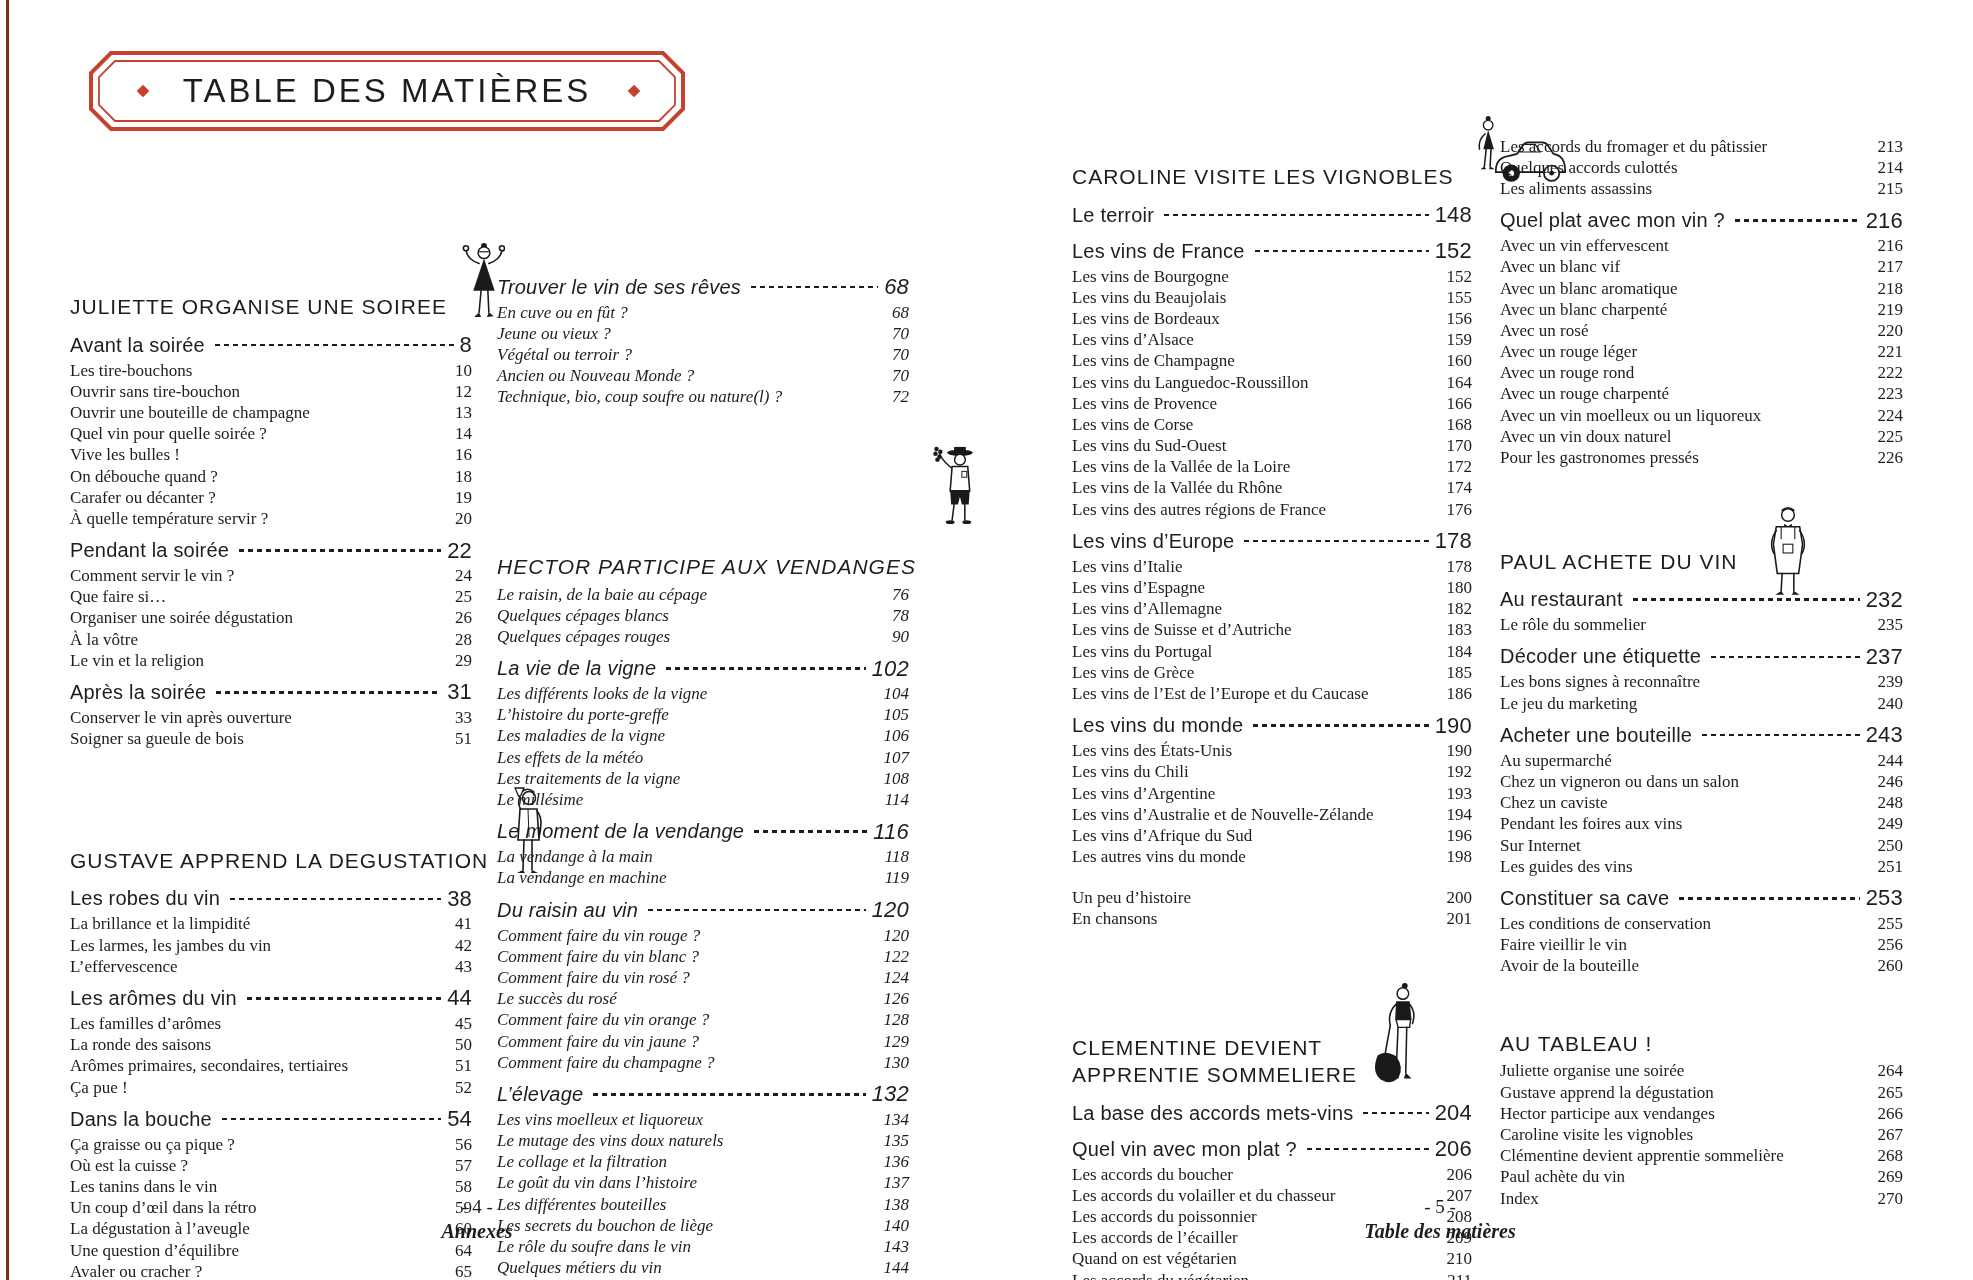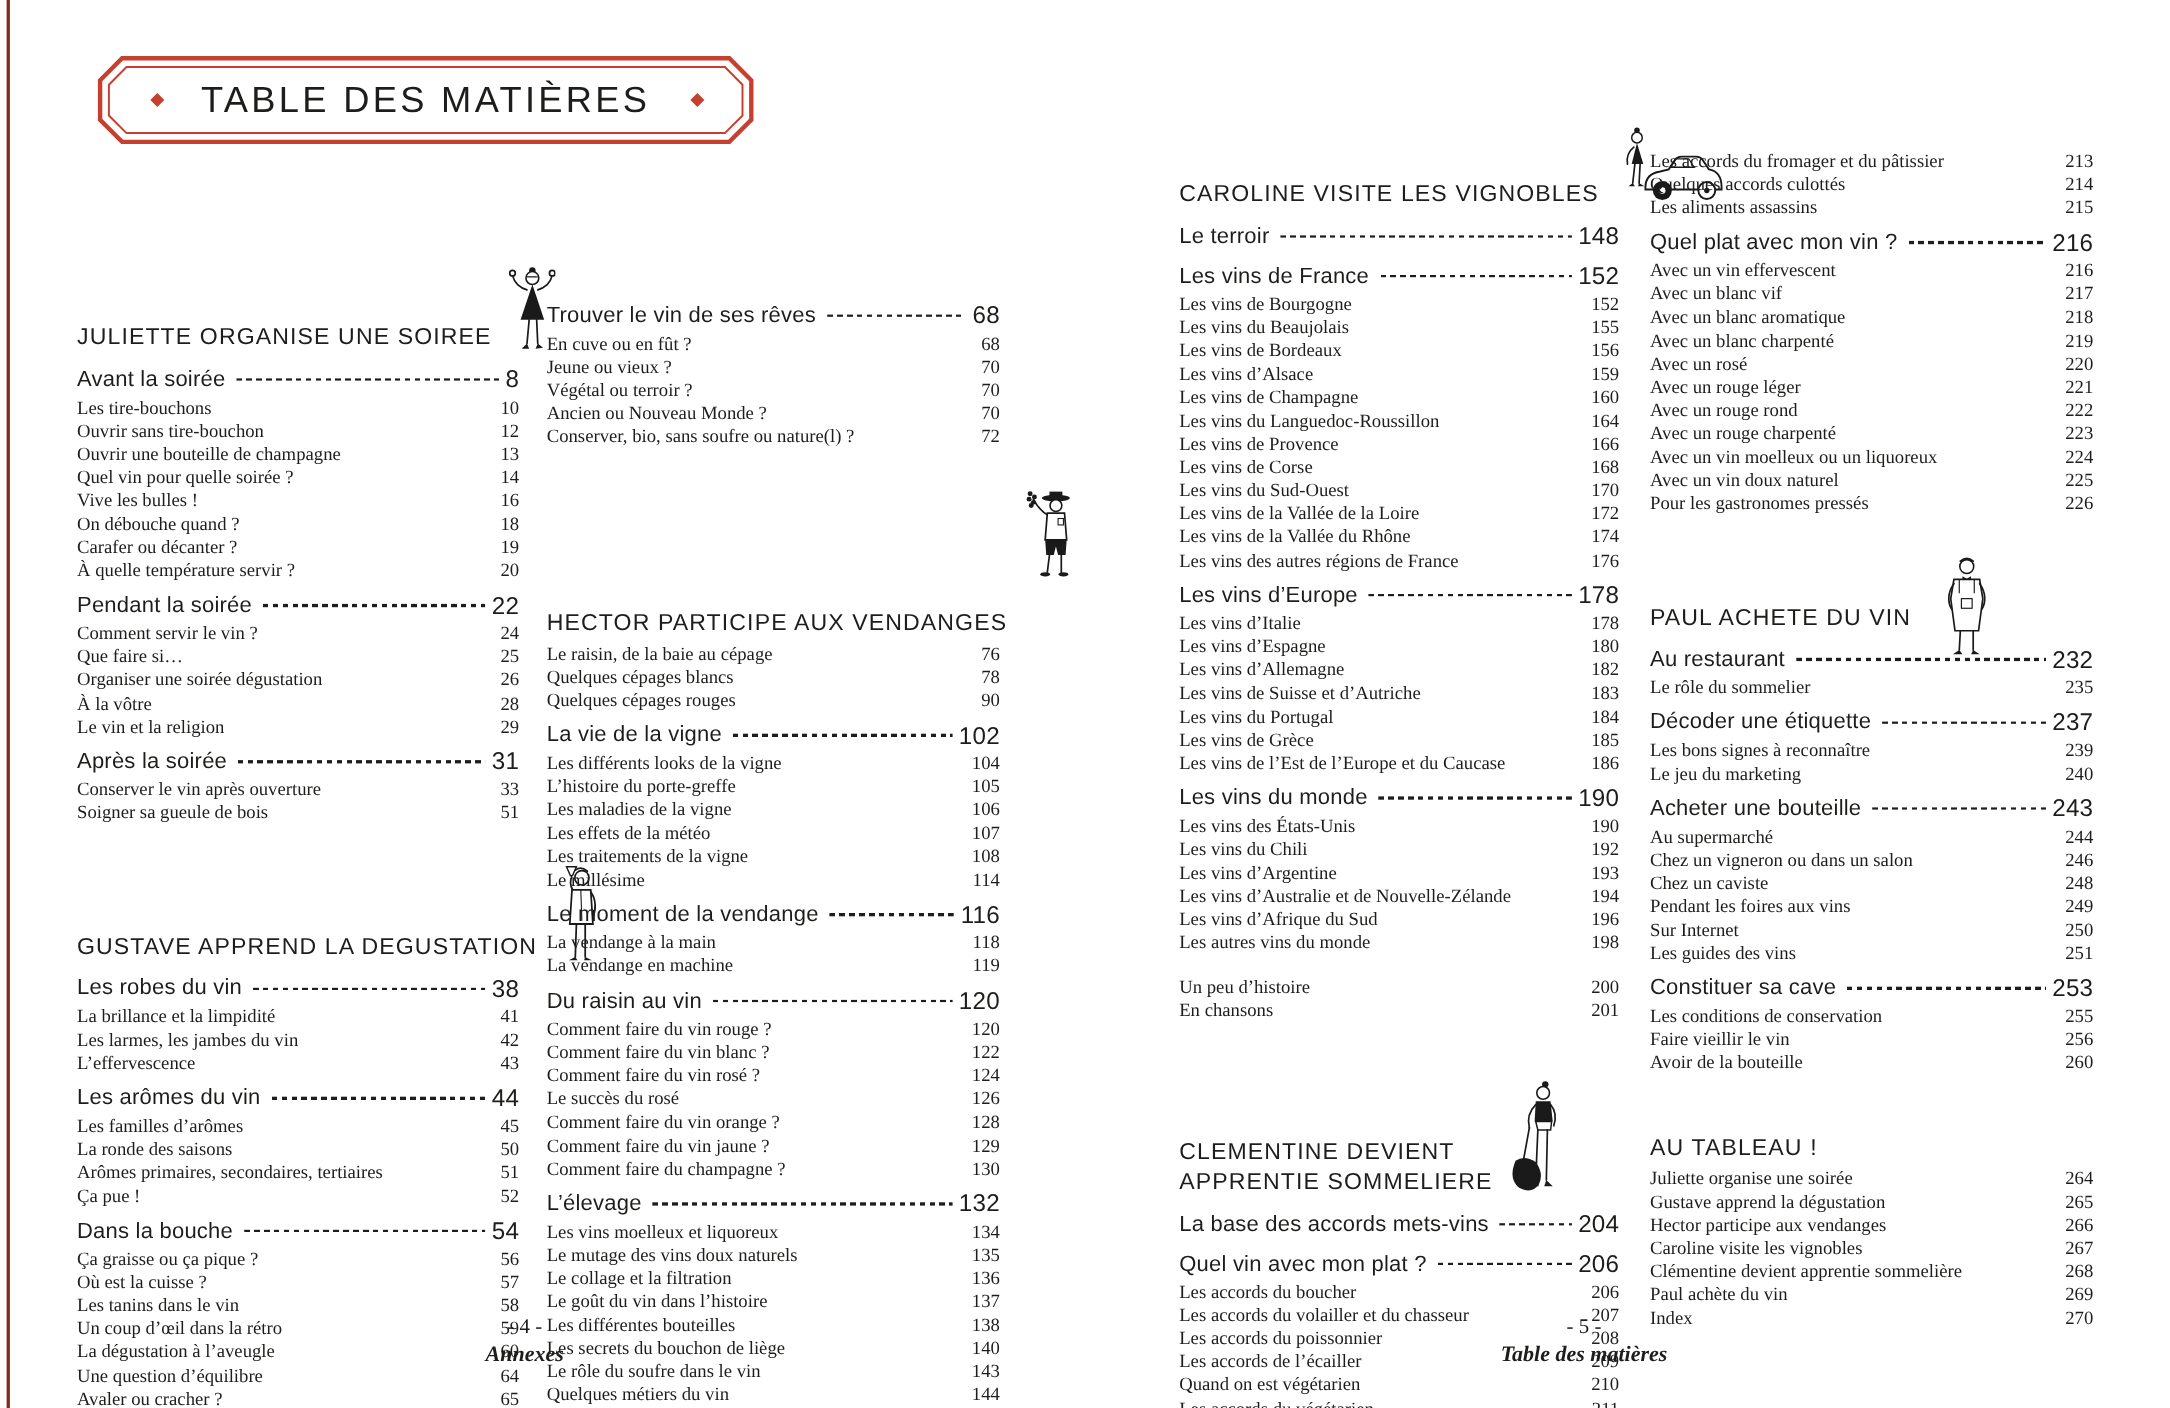--- a/index.html
+++ b/index.html
@@ -20,7 +20,7 @@
   
   .col{position:absolute;display:flex;flex-direction:column;}
   #col-0-0{left:70px;  top:230px;width:402px;}
-  #col-0-1{left:497px; top:260px;width:412px;}
+  #col-0-1{left:497px; top:260px;width:412px;font-style:italic;}
   #col-1-0{left:1072px;top:102px;width:400px;}
   #col-1-1{left:1500px;top:124px;width:403px;}
   .row{display:flex;align-items:center;}

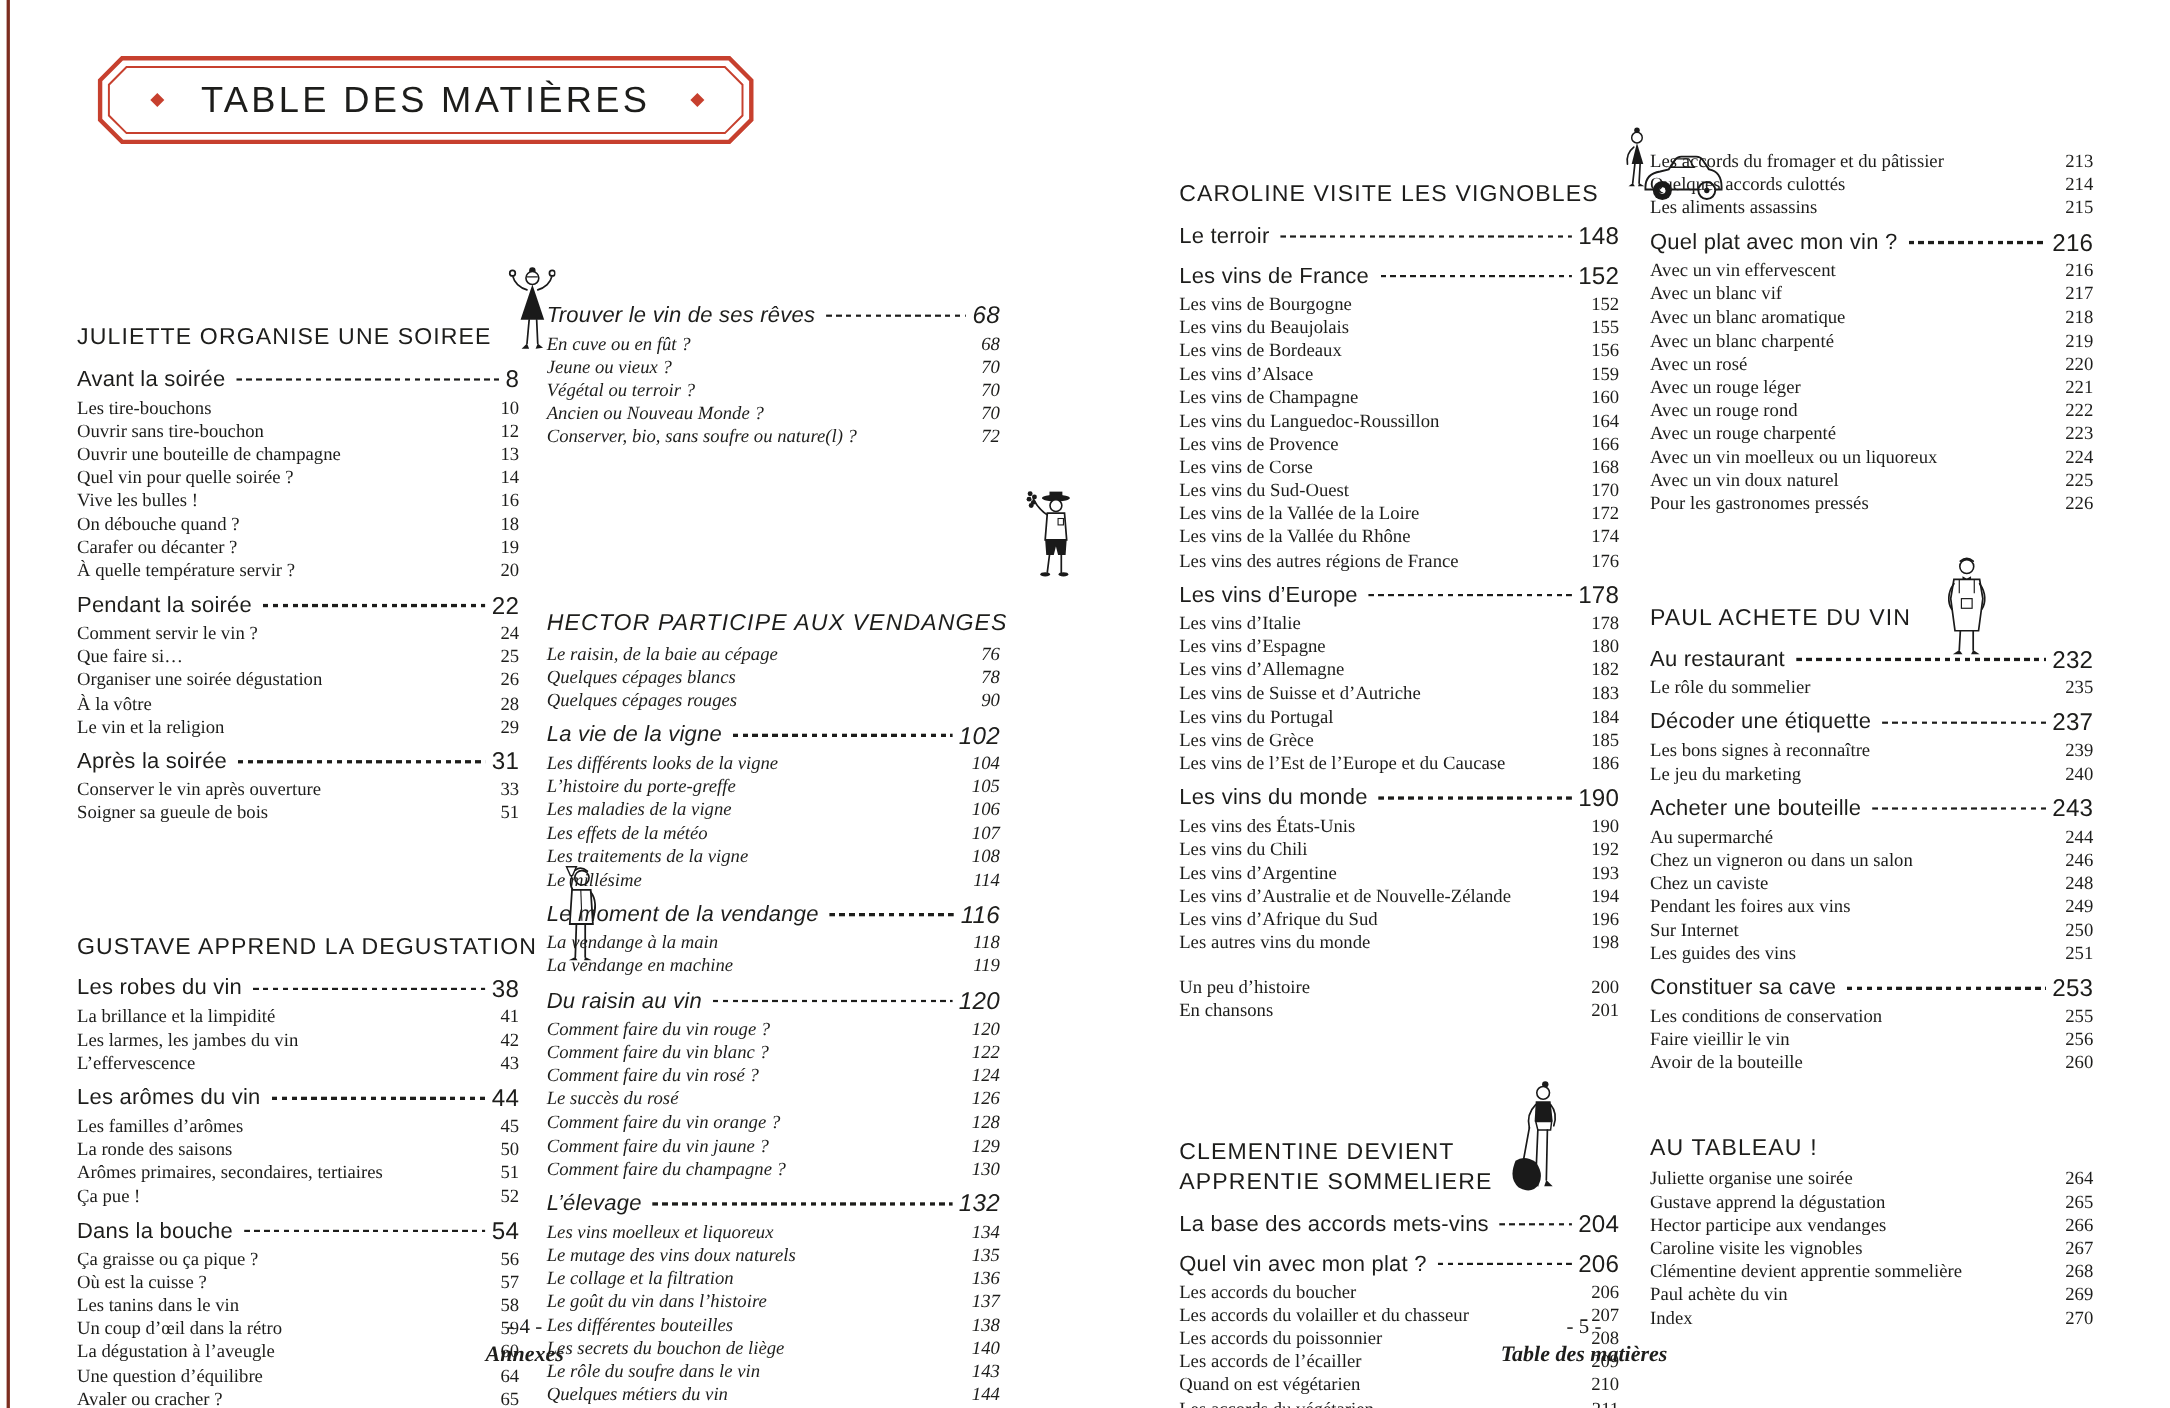--- a/index.html
+++ b/index.html
@@ -324,7 +324,7 @@
       <span class="num">70</span>
     </div>
     <div class="row item">
-      <span class="lbl">Conserver, bio, sans soufre ou nature(l) ?</span>
+      <span class="lbl">Technique, bio, coup soufre ou nature(l) ?</span>
       <span class="spacer"></span>
       <span class="num">72</span>
     </div>

